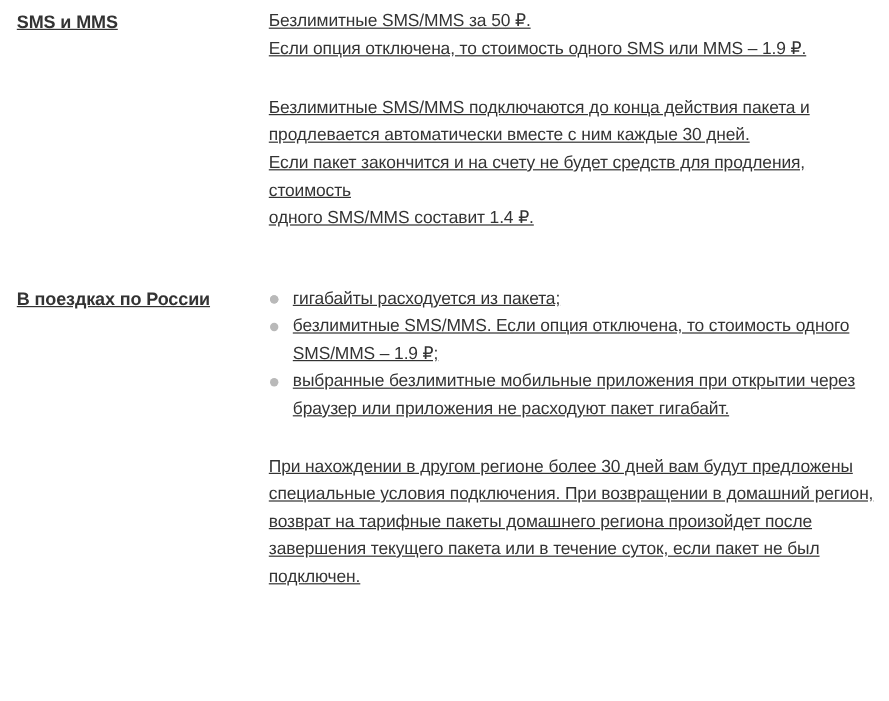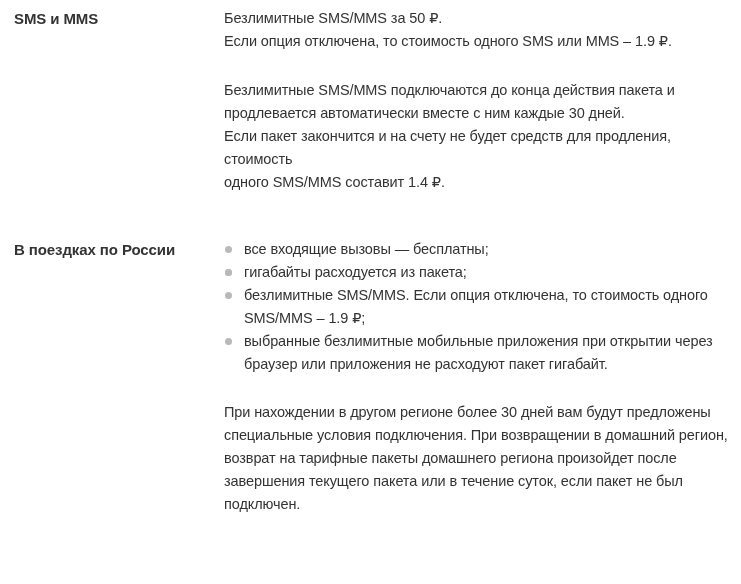--- a/index.html
+++ b/index.html
@@ -18,6 +18,7 @@
     padding: 7px 4px 0 14px;
     box-sizing: border-box;
     width: 741px;
+    text-decoration: underline;
   }
   .row {
     display: flex;

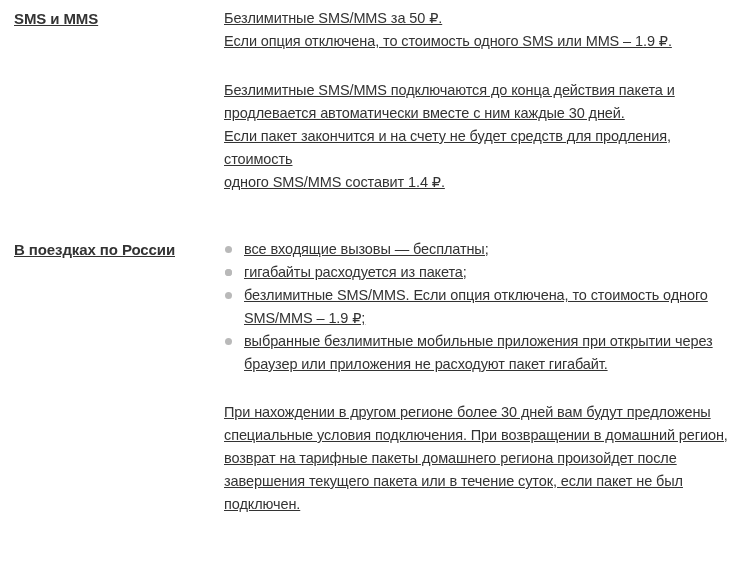--- a/index.html
+++ b/index.html
@@ -100,10 +100,6 @@
       <ul class="bullets">
         <li>
           <span class="dot"></span>
-          <span class="li-text">все входящие вызовы — бесплатны;</span>
-        </li>
-        <li>
-          <span class="dot"></span>
         </li>
         <li>
           <span class="dot"></span>

